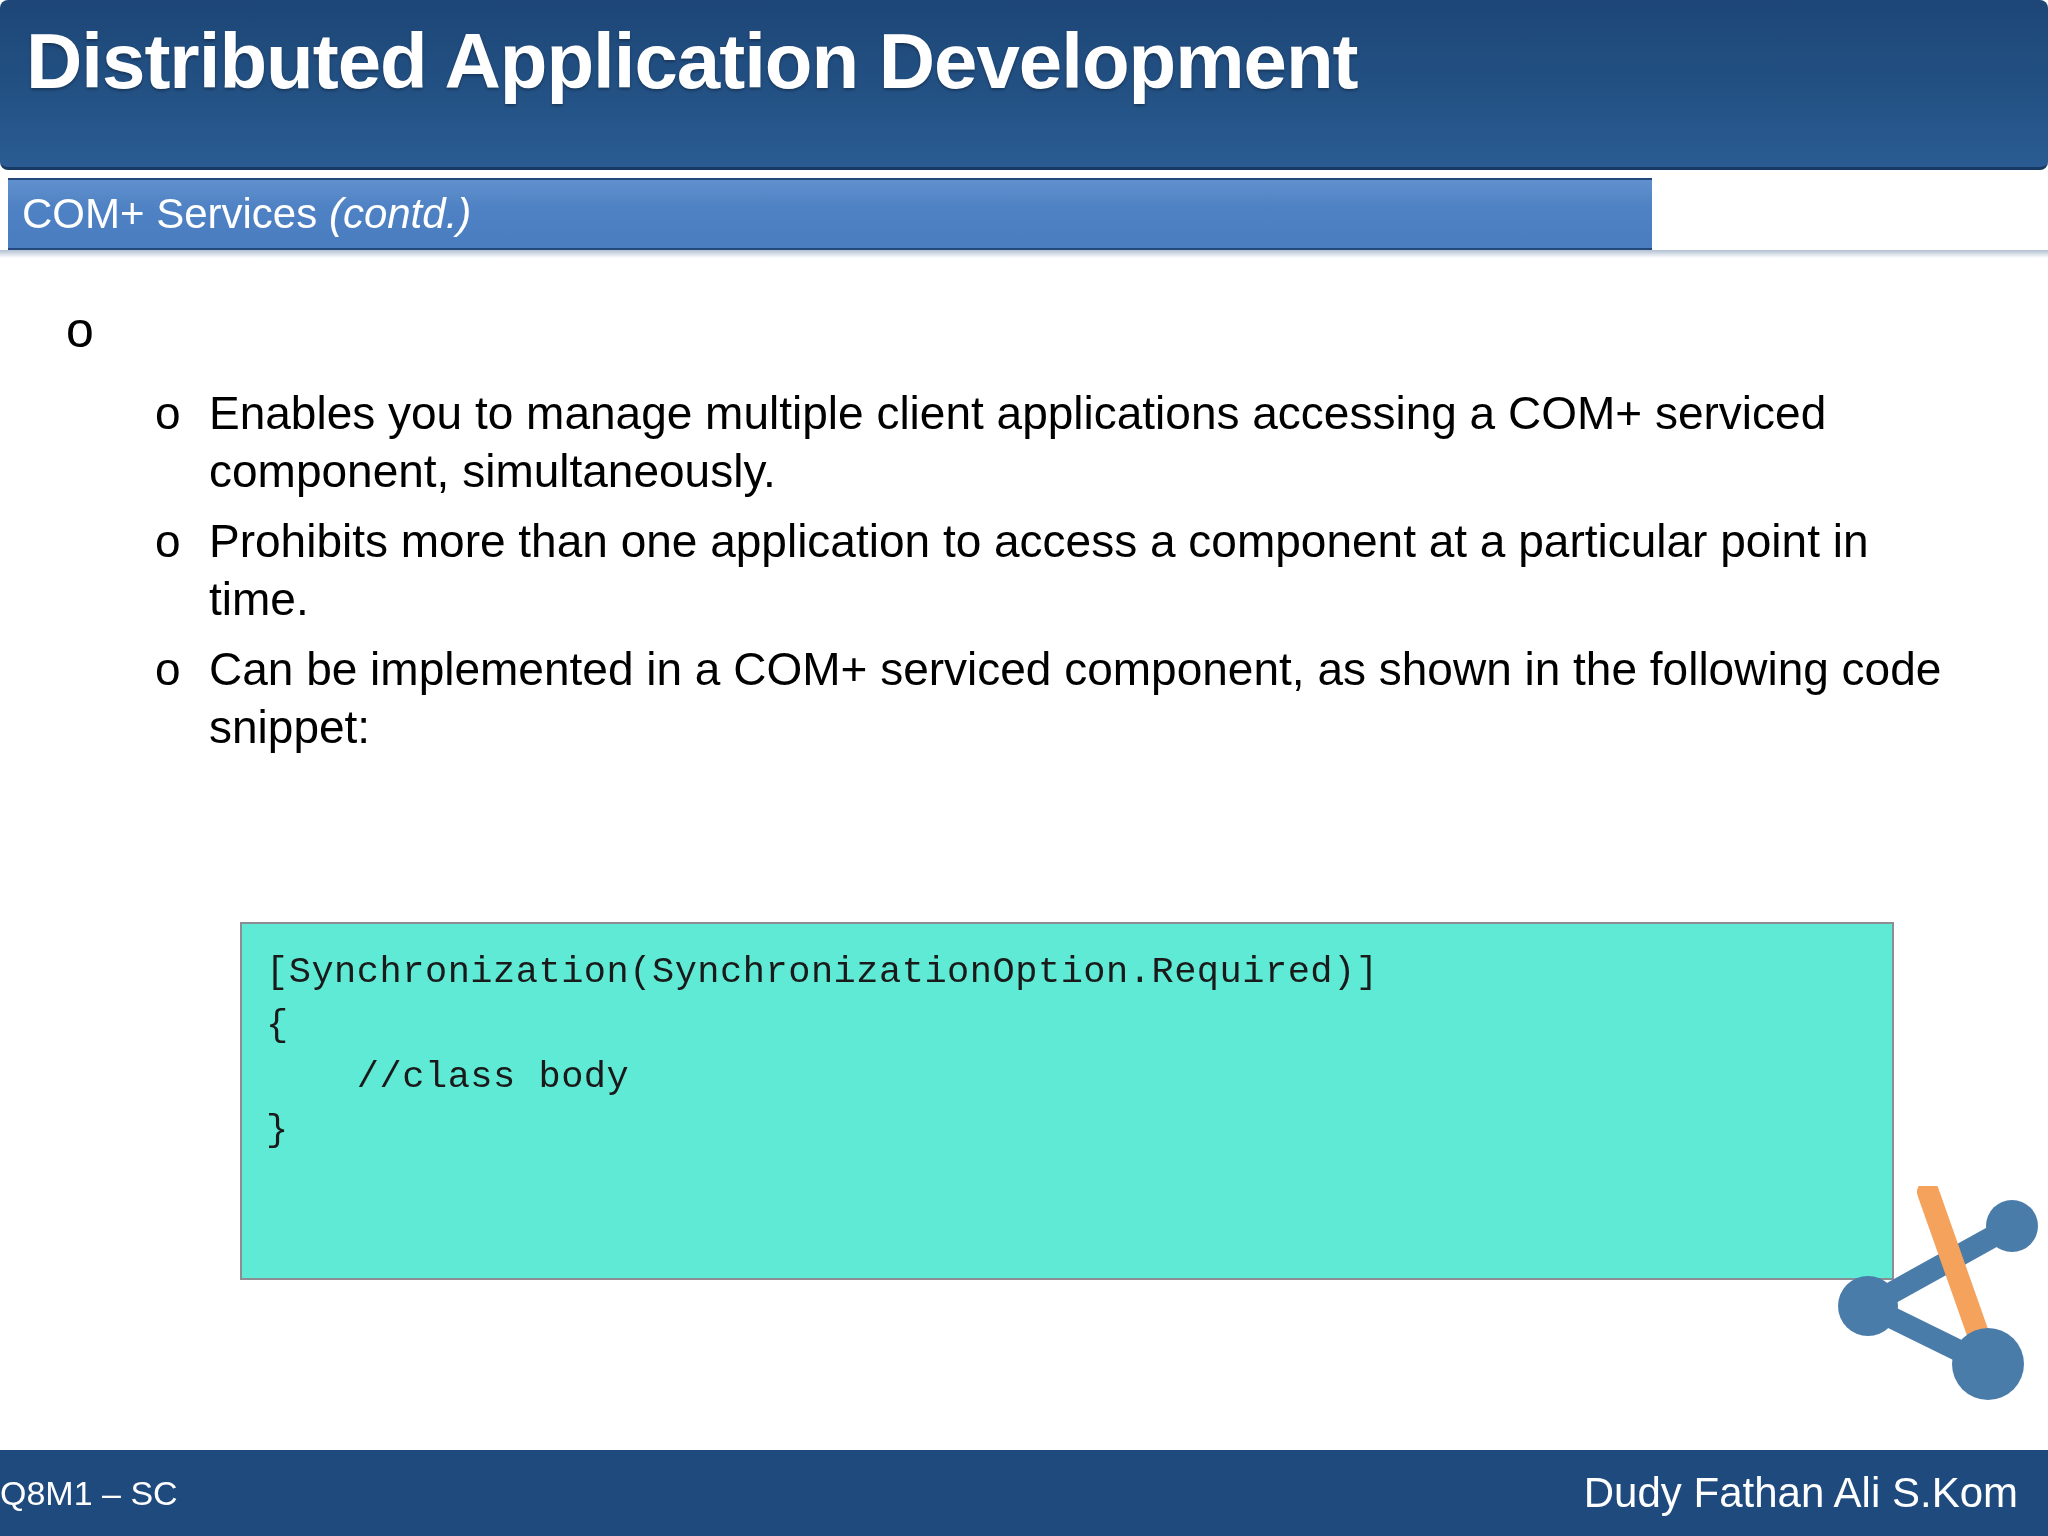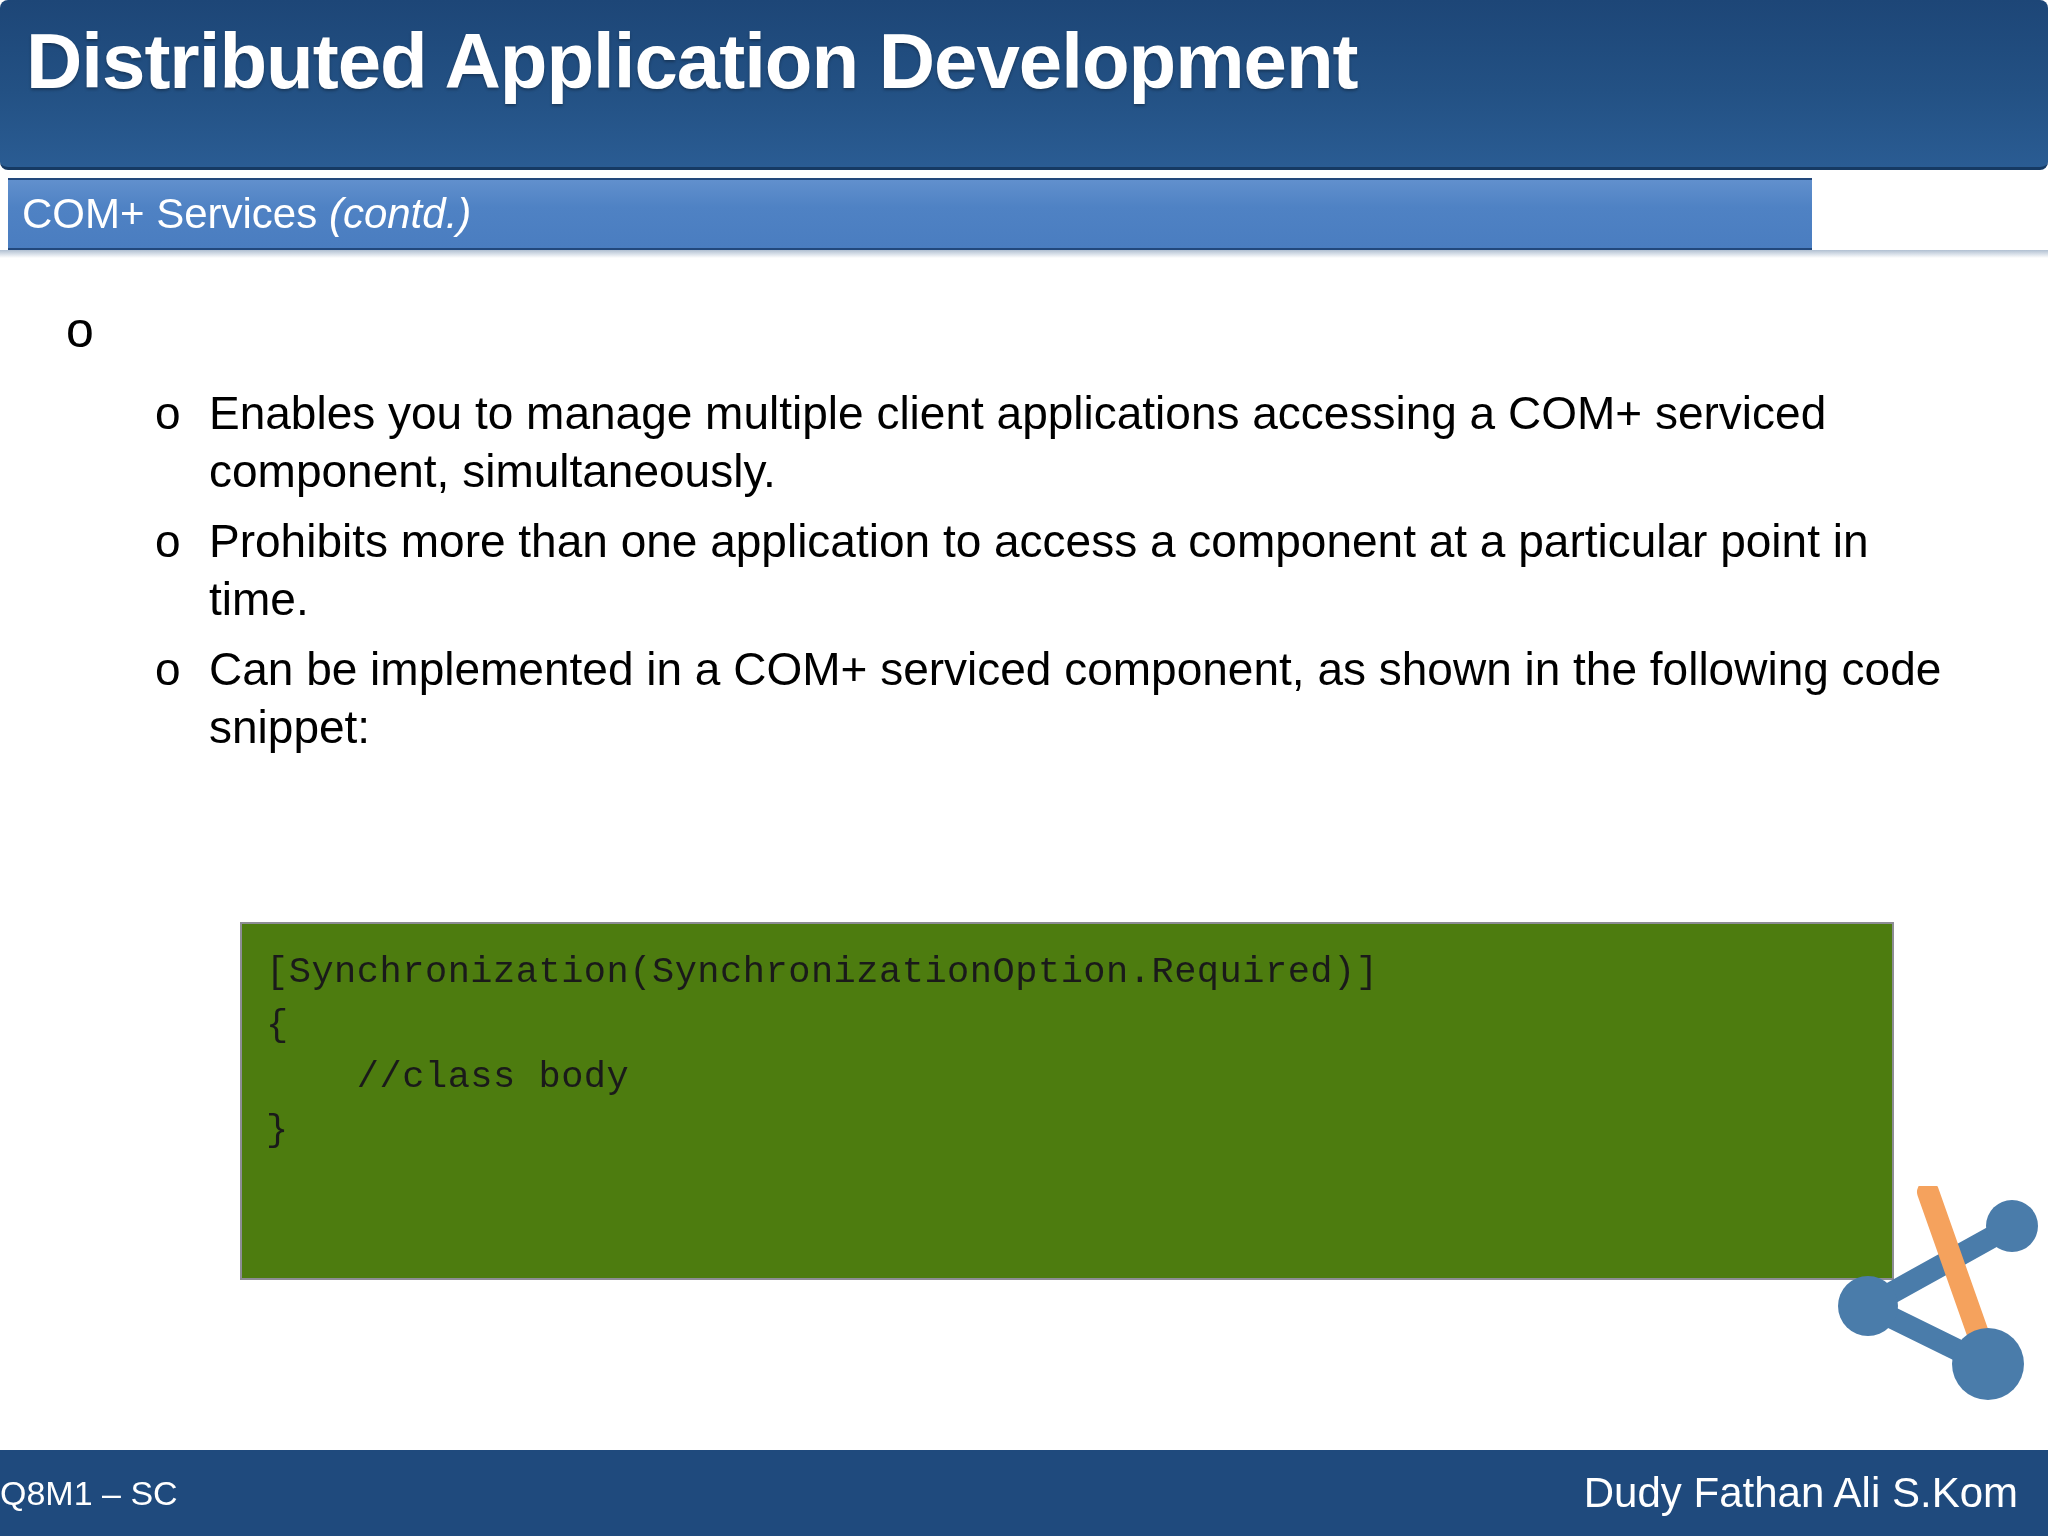--- a/index.html
+++ b/index.html
@@ -49,7 +49,7 @@
     position: absolute;
     left: 8px;
     top: 178px;
-    width: 1804px;
+    width: 1644px;
     height: 72px;
     background: linear-gradient(180deg, #6190cd 0%, #4f82c4 40%, #4a7dc0 100%);
     border-top: 2px solid #22487c;

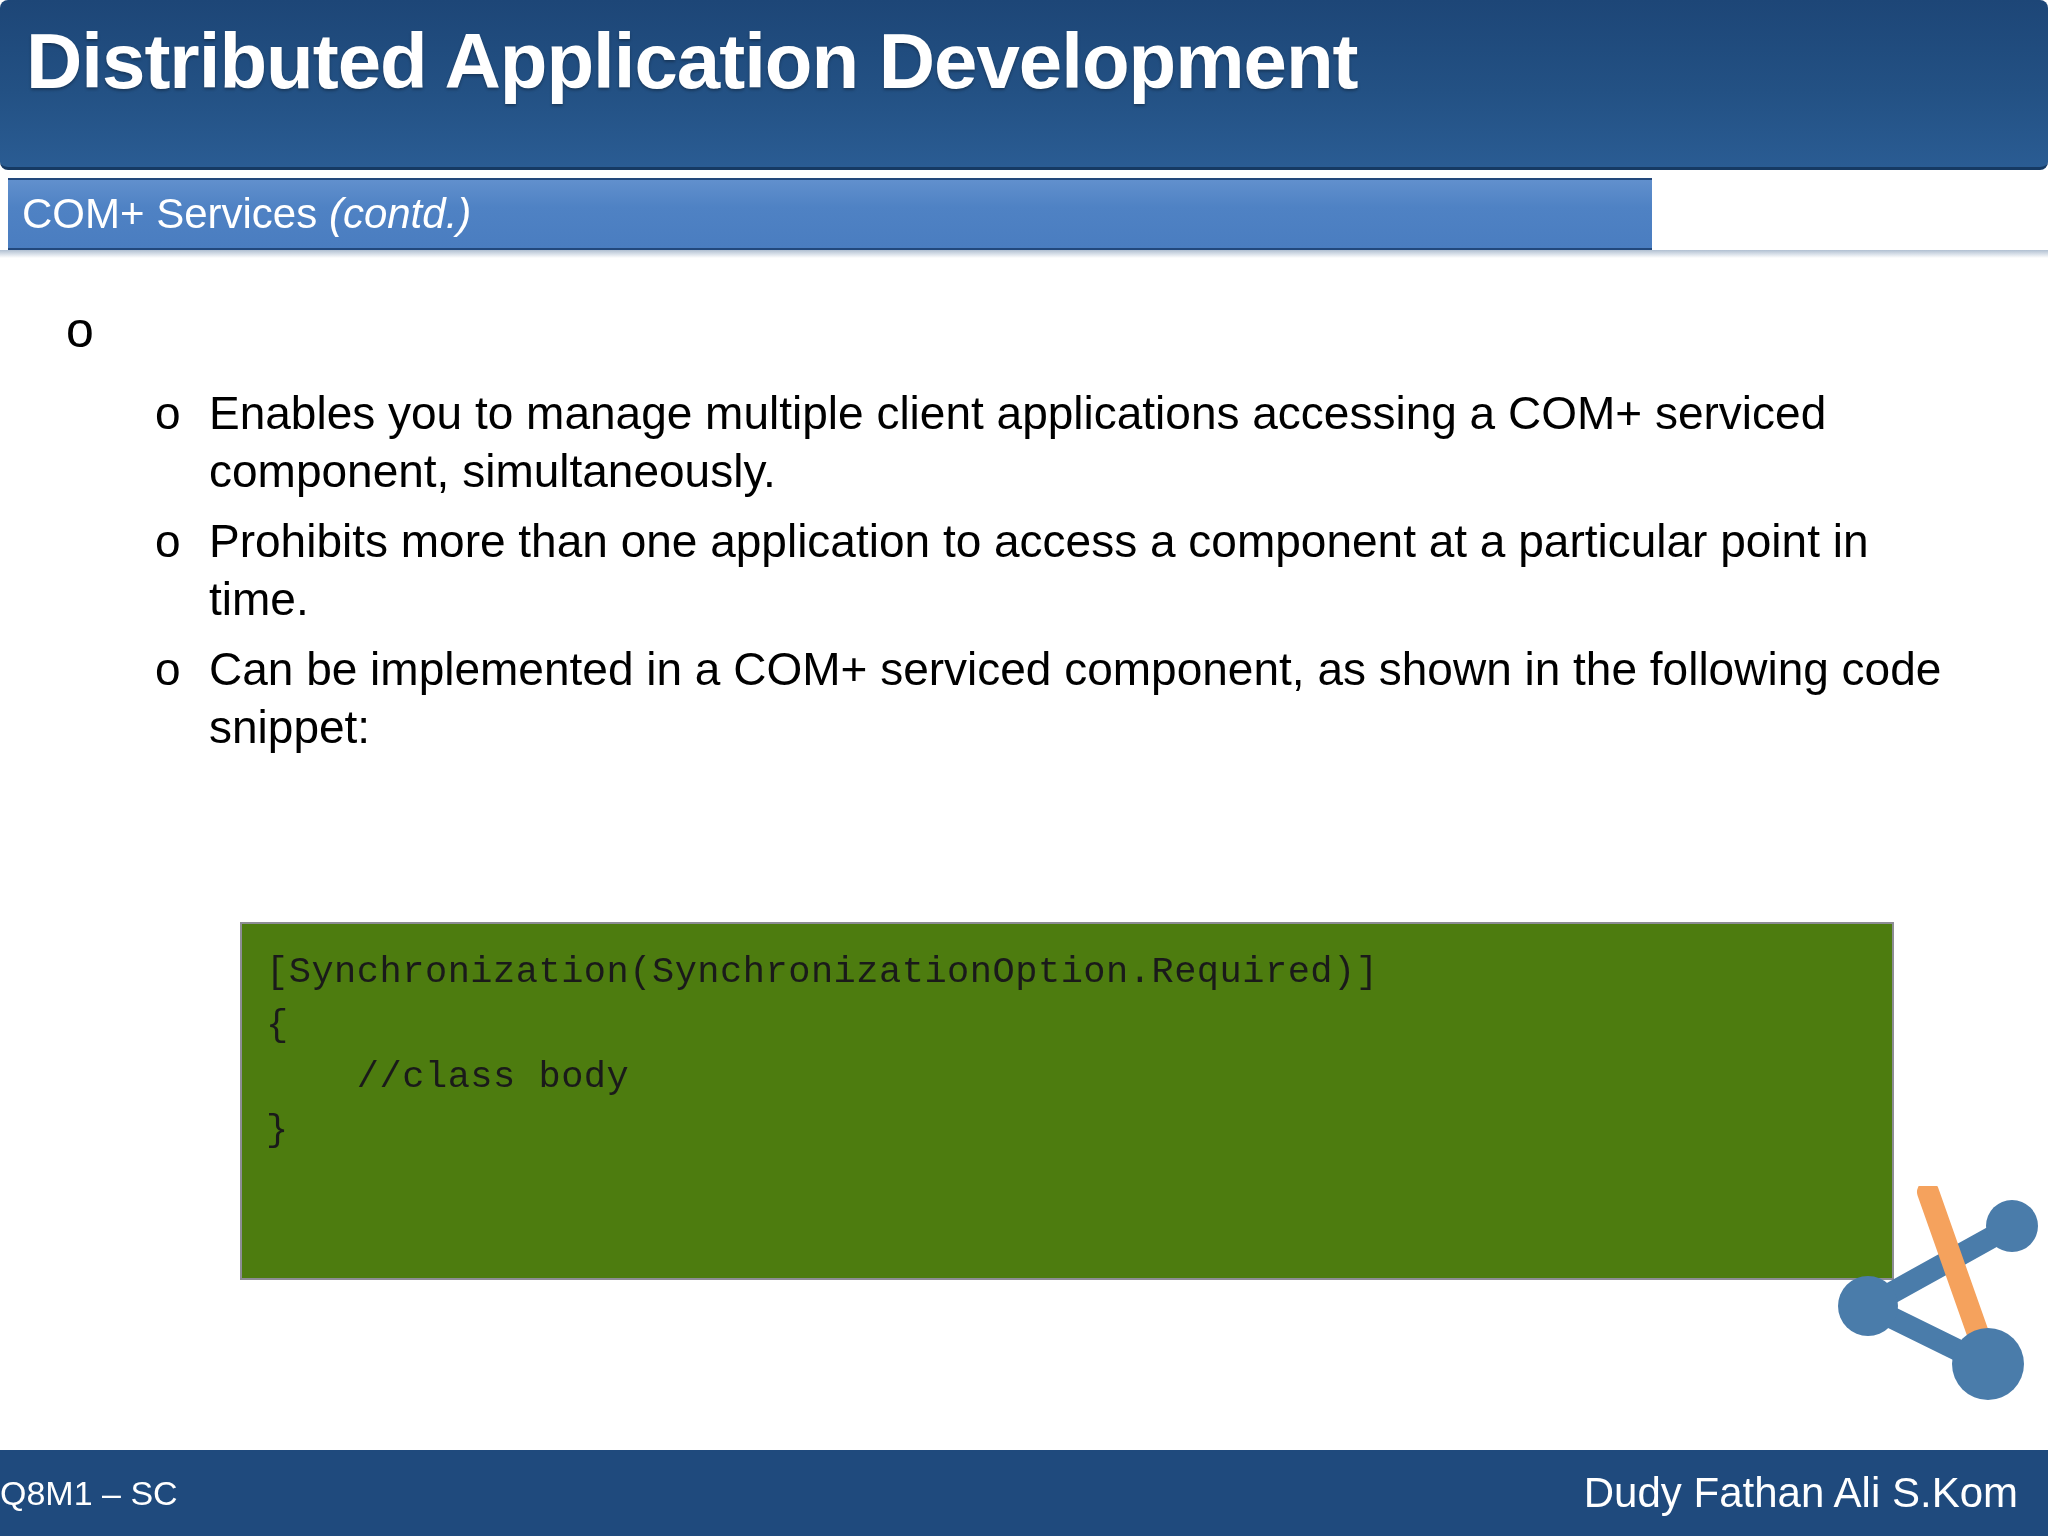--- a/index.html
+++ b/index.html
@@ -131,7 +131,7 @@
     width: 1654px;
     height: 358px;
     border: 2px solid #8d8d94;
-    background: #4d7c0f;
+    background: #5eead4;
     padding: 22px 0 0 24px;
     overflow: hidden;
   }

